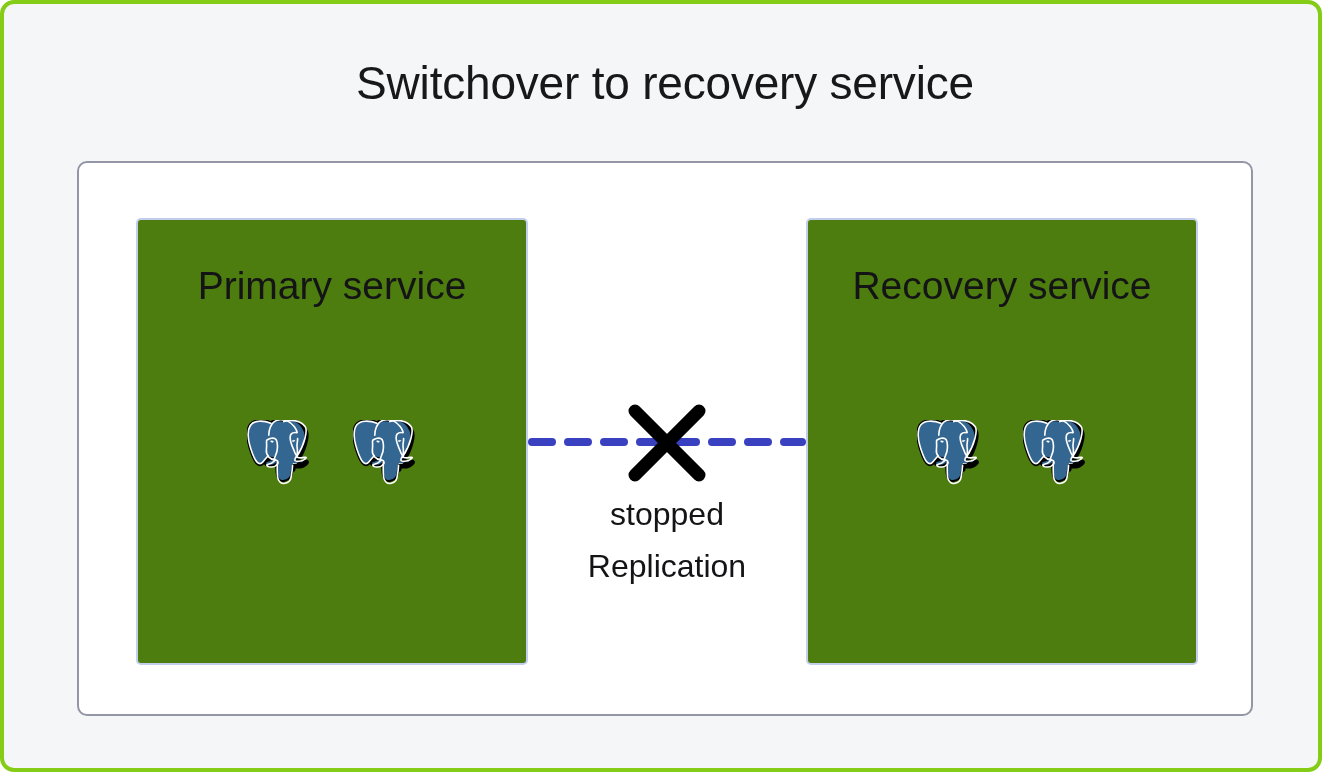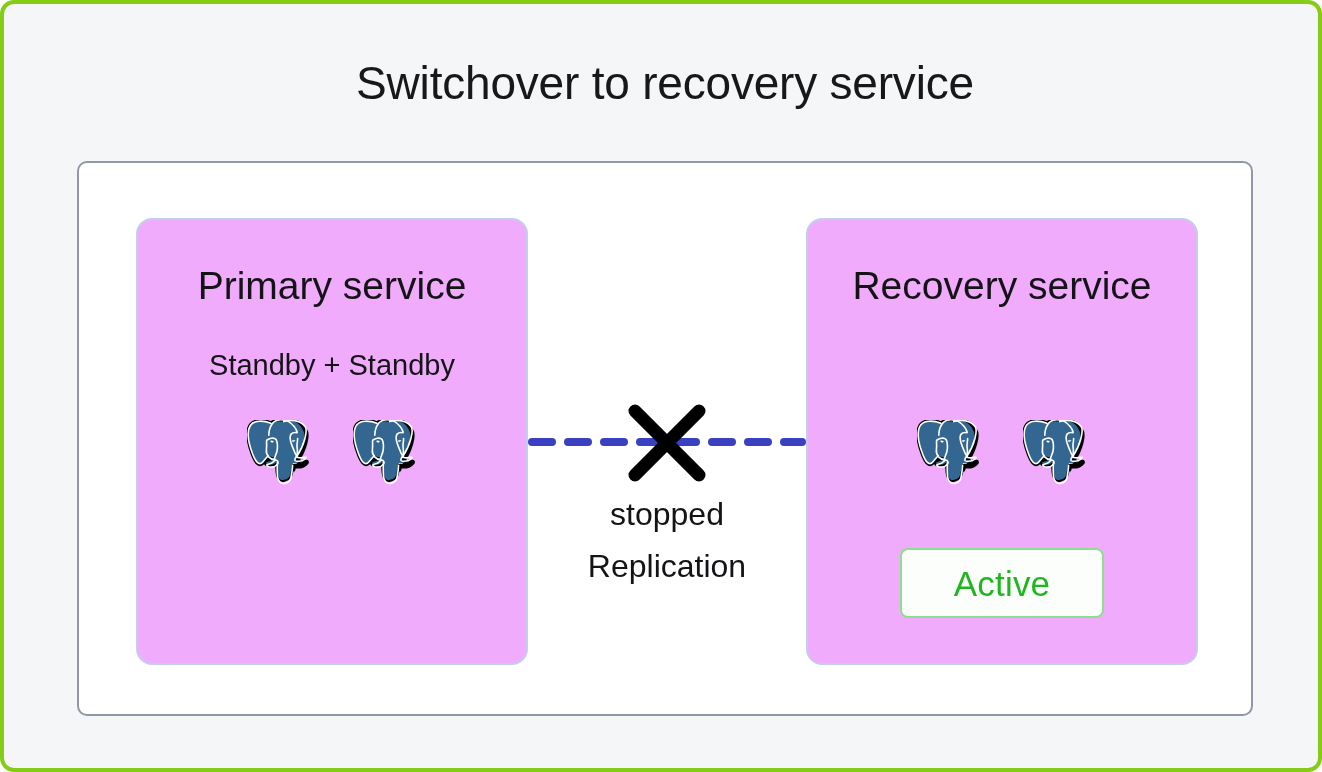--- a/index.html
+++ b/index.html
@@ -58,9 +58,9 @@
     box-sizing: border-box;
     width: 392px;
     height: 447px;
-    background: #f0abfc;
+    background: #4d7c0f;
     border: 2px solid #c3cdee;
-    border-radius: 16px;
+    border-radius: 5px;
     top: 55px;
   }
   .service-card.left  { left: 57px; }

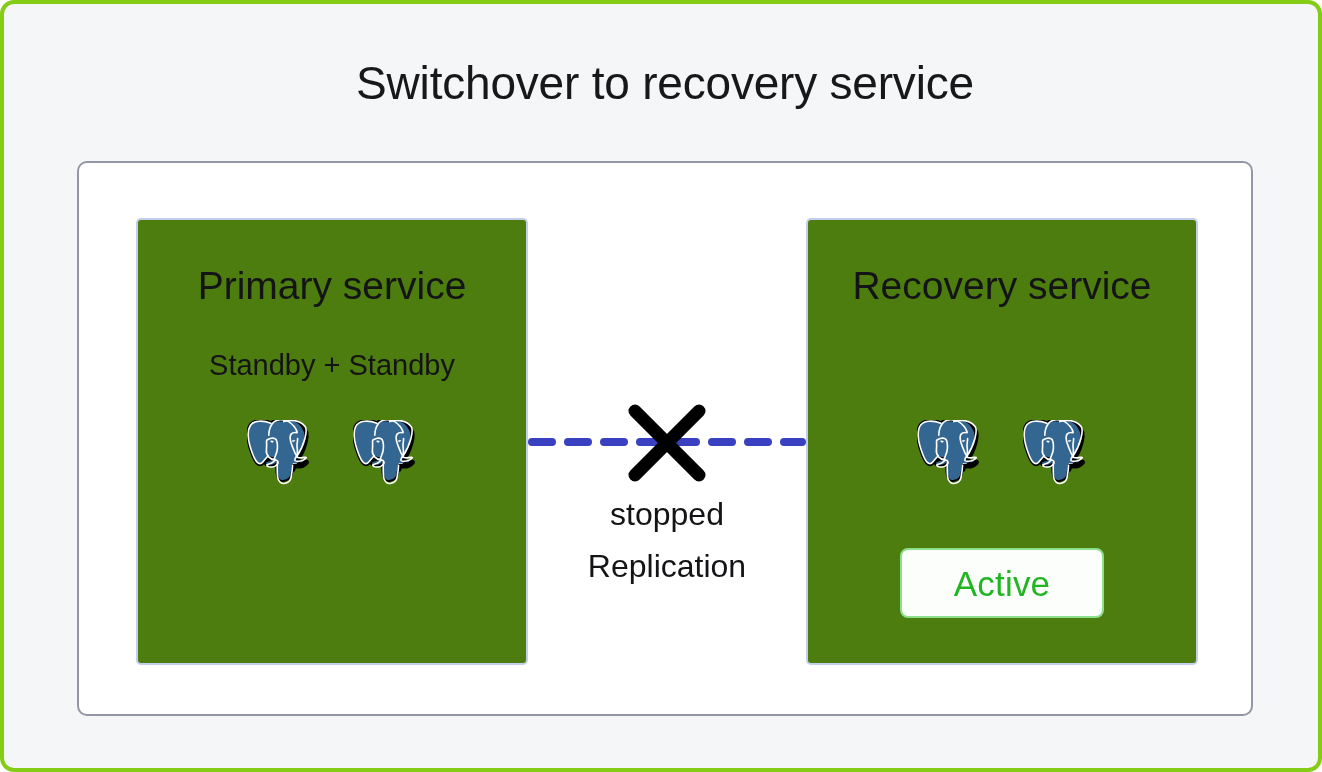--- a/index.html
+++ b/index.html
@@ -182,7 +182,6 @@
 
     <div class="service-card left">
       <div class="card-title">Primary service</div>
-      <div class="card-subtitle">Standby + Standby</div>
 
       <div class="node-row">
         <svg class="pg-node" viewBox="0 0 64 68">

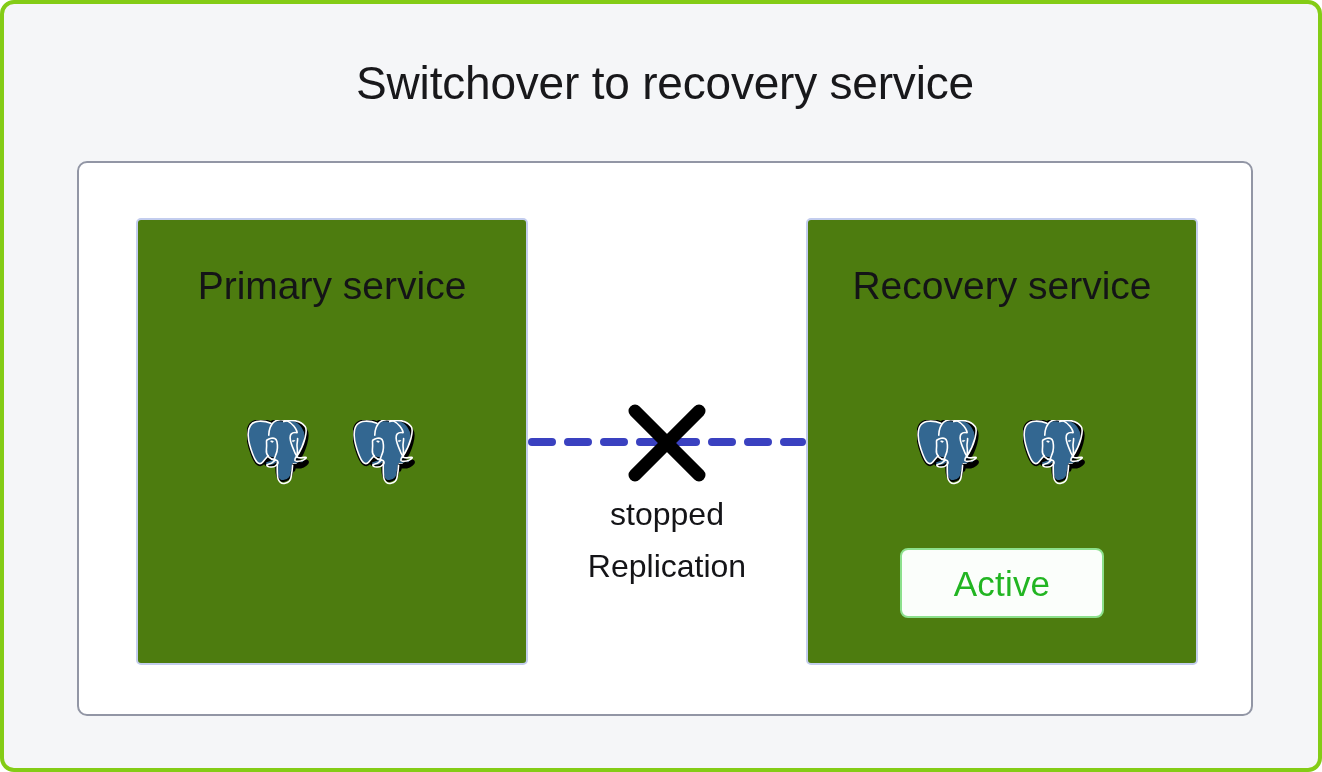--- a/index.html
+++ b/index.html
@@ -278,7 +278,6 @@
         </svg>
       </div>
 
-      <div class="status-badge active">Active</div>
     </div>
 
   </div>

